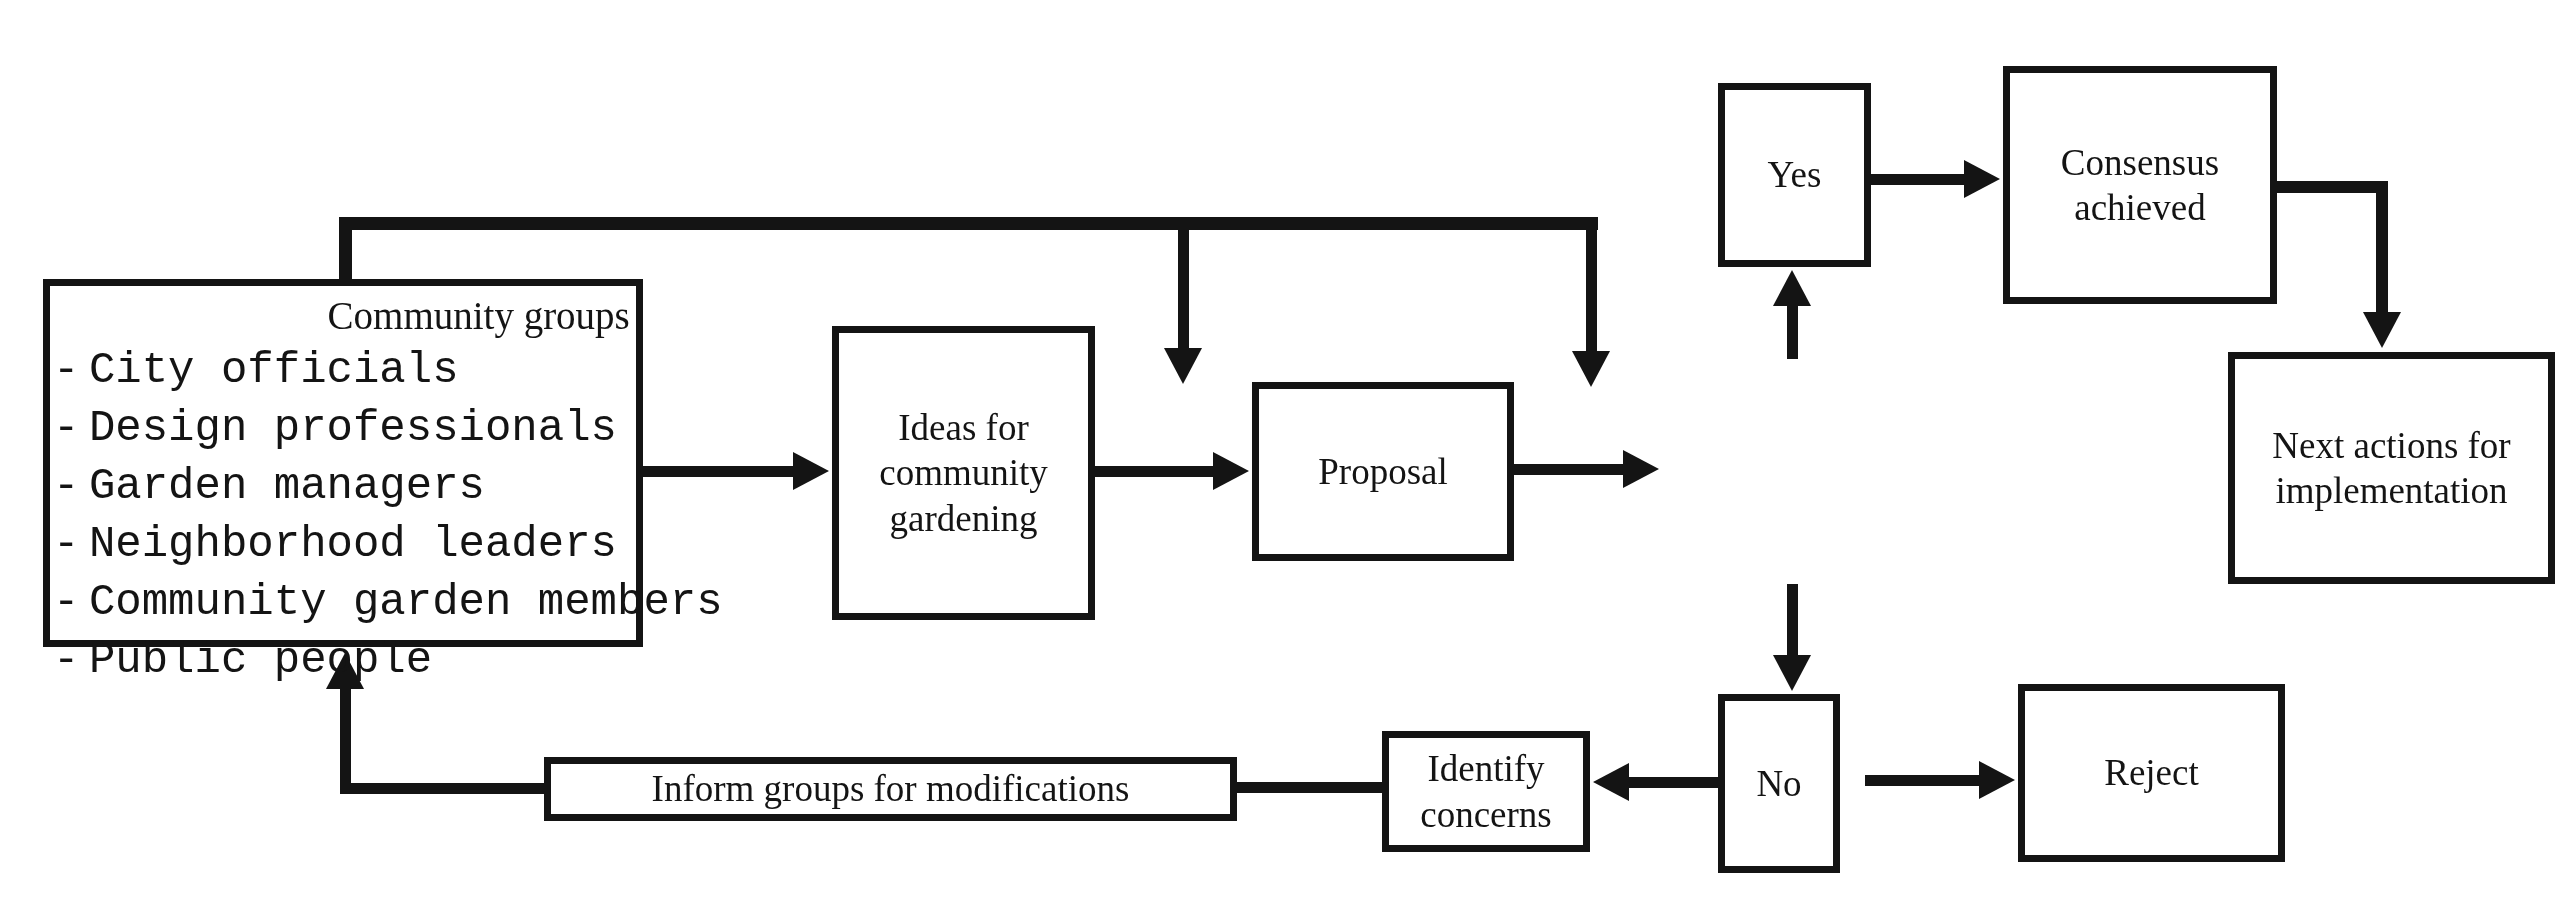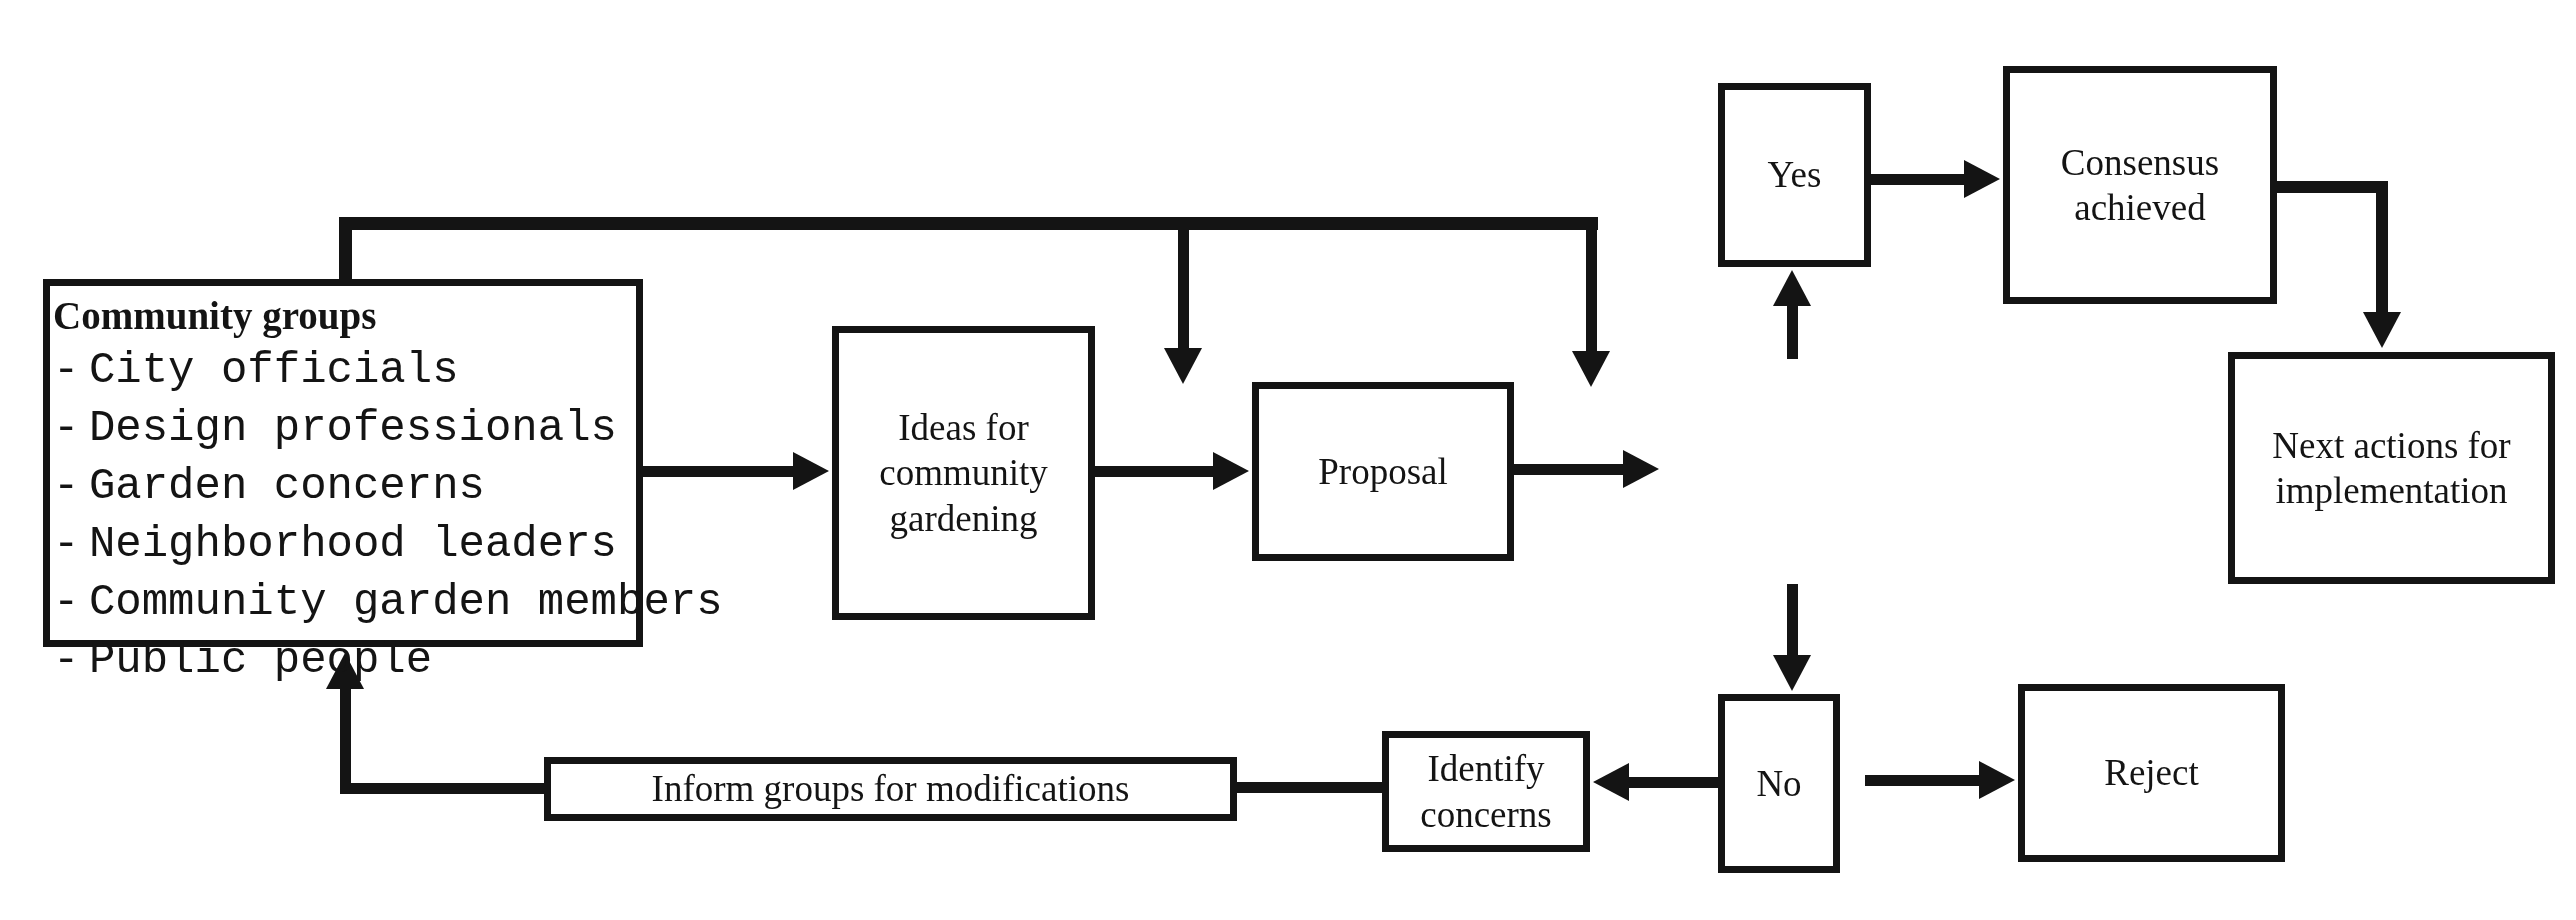--- a/index.html
+++ b/index.html
@@ -34,8 +34,8 @@
     padding: 6.2px 6.2px 6.2px 3.1px;
   }
   .node-title {
-    font-weight: bold;
-    text-align: left;
+    font-weight: normal;
+    text-align: right;
     font-size: 39px;
     line-height: 1.25;
   }

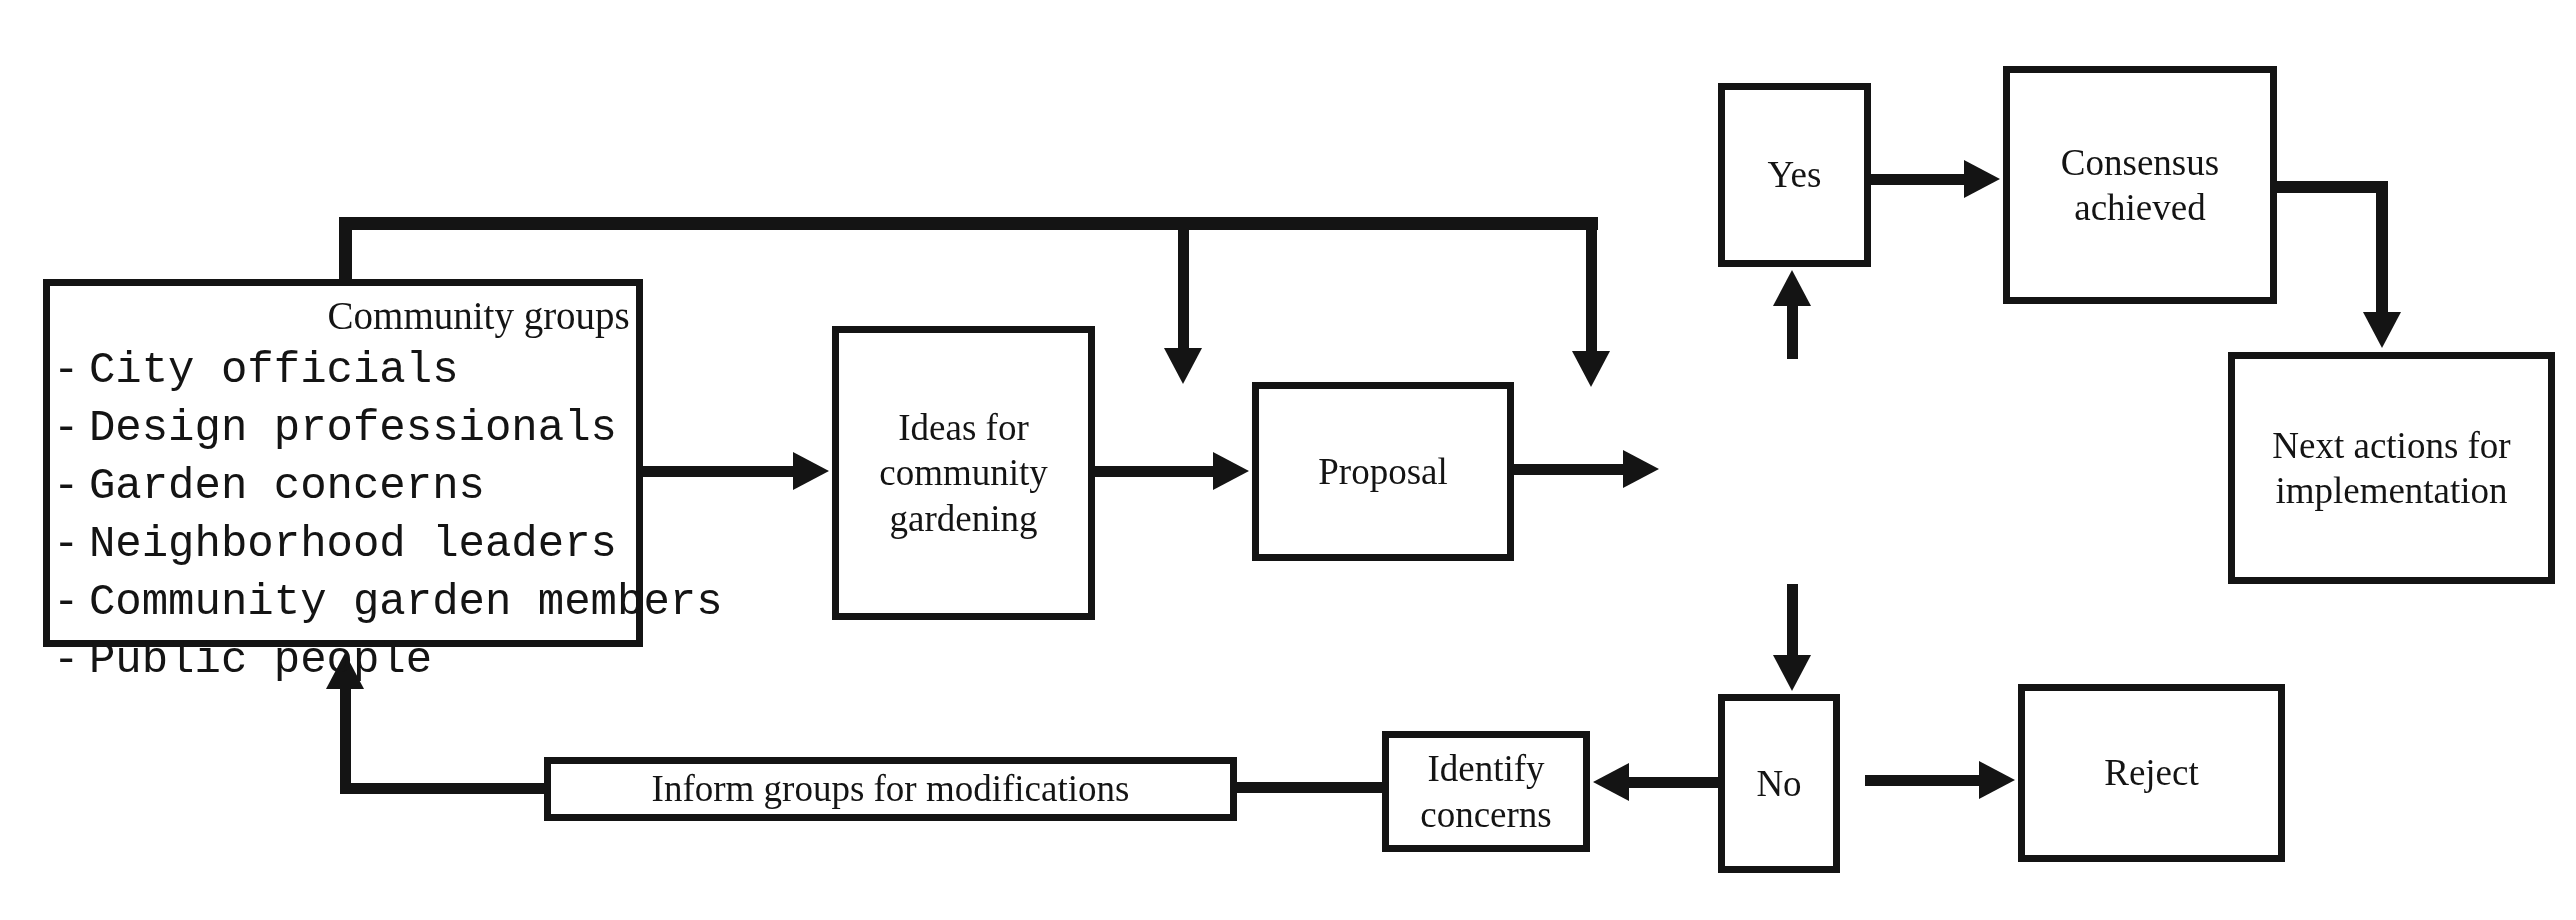--- a/index.html
+++ b/index.html
@@ -57,7 +57,7 @@
       <div class="node-title">Community groups</div>
       <div class="list-row"><span class="bullet">-</span><span>City officials</span></div>
       <div class="list-row"><span class="bullet">-</span><span>Design professionals</span></div>
-      <div class="list-row"><span class="bullet">-</span><span>Garden concerns</span></div>
+      <div class="list-row"><span class="bullet">-</span><span>Garden managers</span></div>
       <div class="list-row"><span class="bullet">-</span><span>Neighborhood leaders</span></div>
       <div class="list-row"><span class="bullet">-</span><span>Community garden members</span></div>
       <div class="list-row"><span class="bullet">-</span><span>Public people</span></div>

